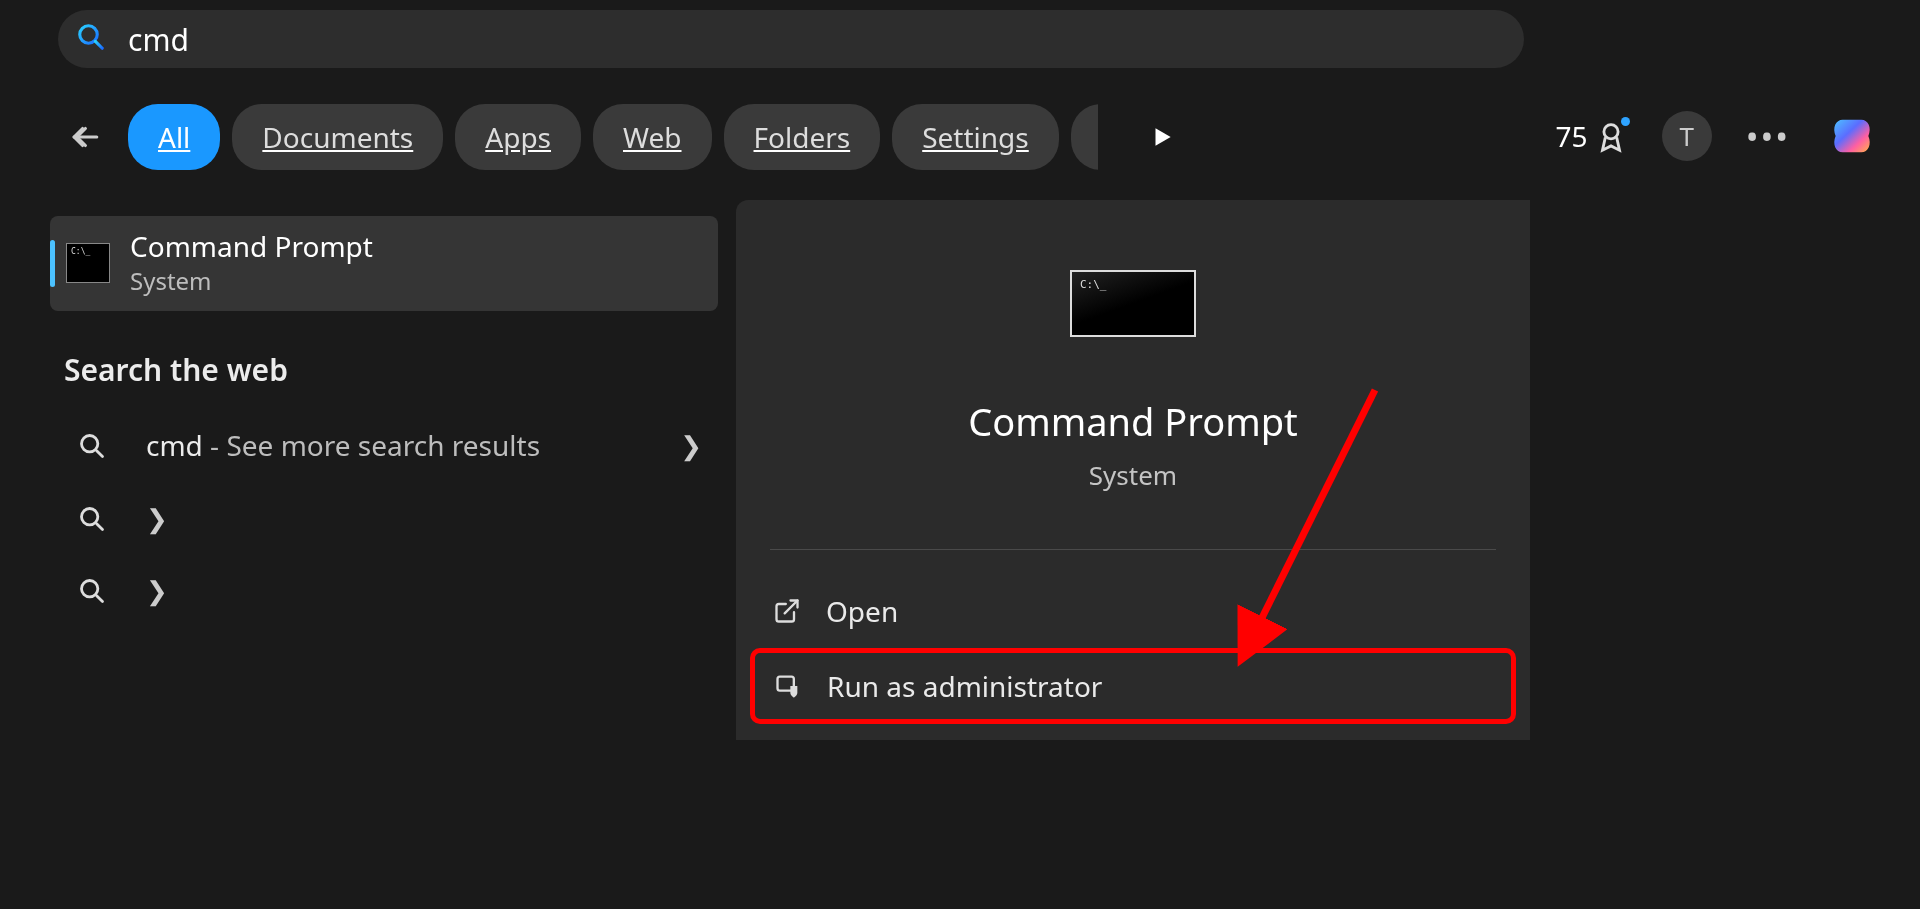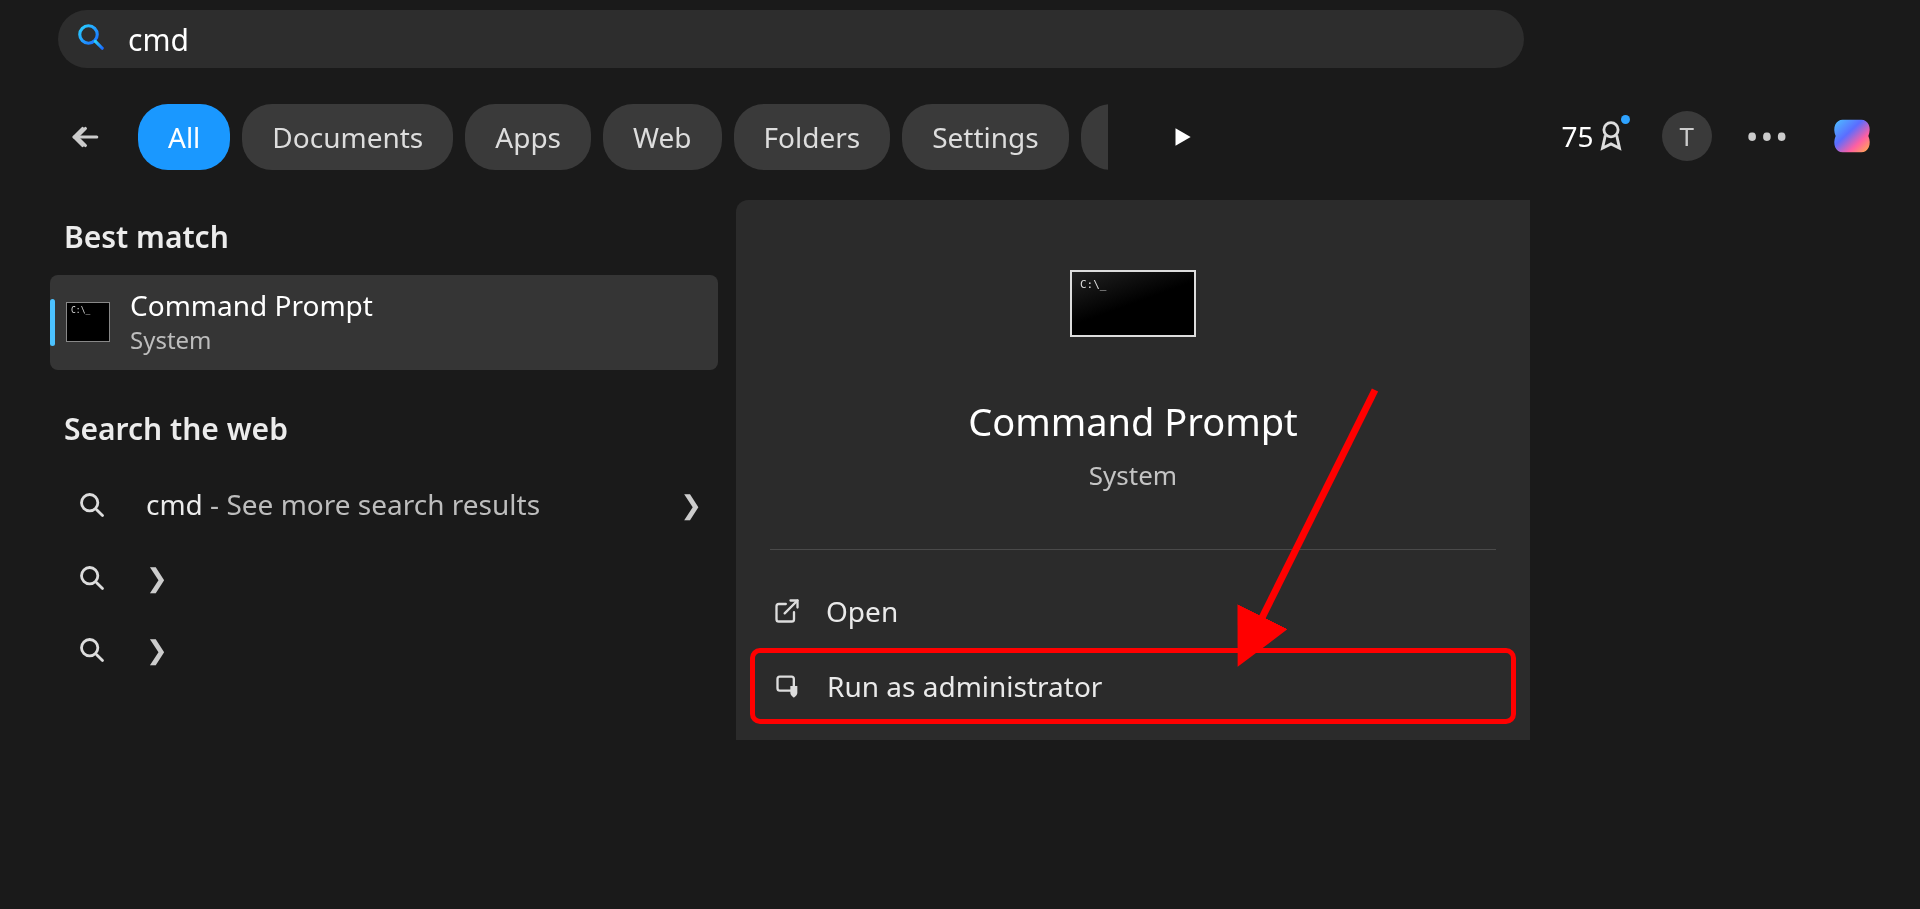--- a/index.html
+++ b/index.html
@@ -45,8 +45,9 @@
     top: 104px;
     display: flex;
     align-items: center;
-    gap: 34px;
+    gap: 24px;
     width: 1470px;
+    text-decoration: underline;
   }
   .back-arrow {
     width: 40px; height: 40px;

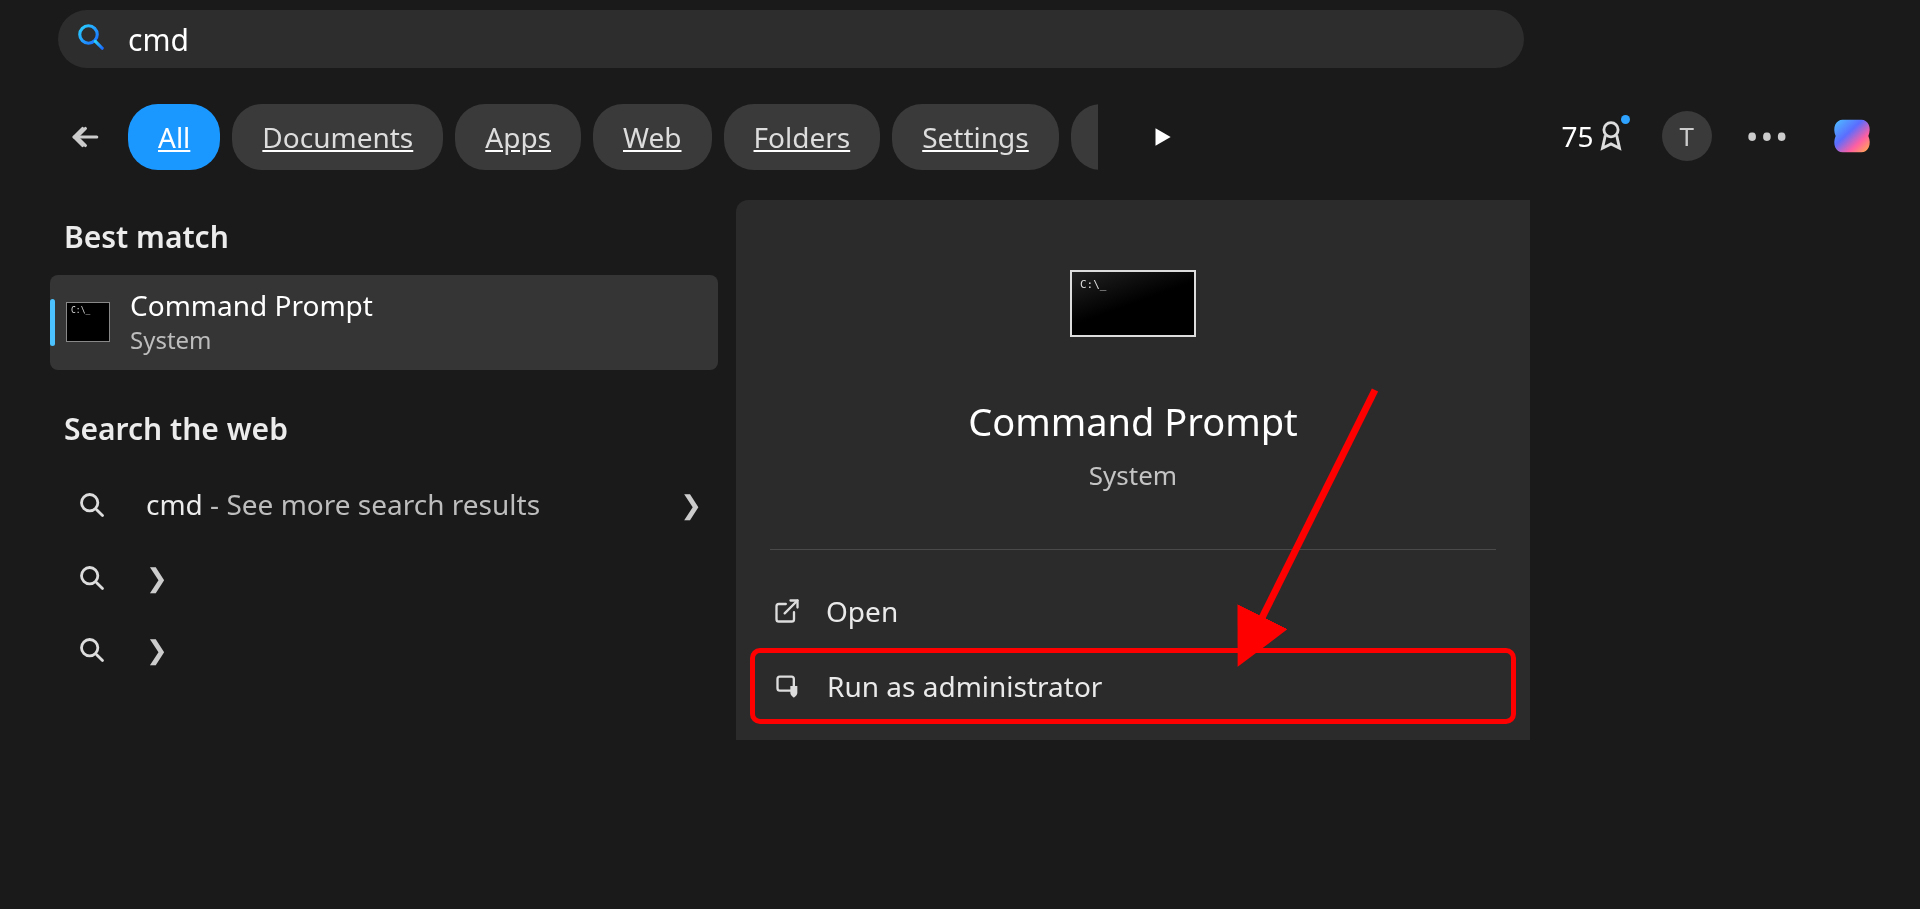--- a/index.html
+++ b/index.html
@@ -90,7 +90,7 @@
     gap: 34px;
   }
   .rewards {
-    display:flex; 
+    display:flex; align-items:center; gap:6px;
     font-size: 28px;
     color:#fff;
   }

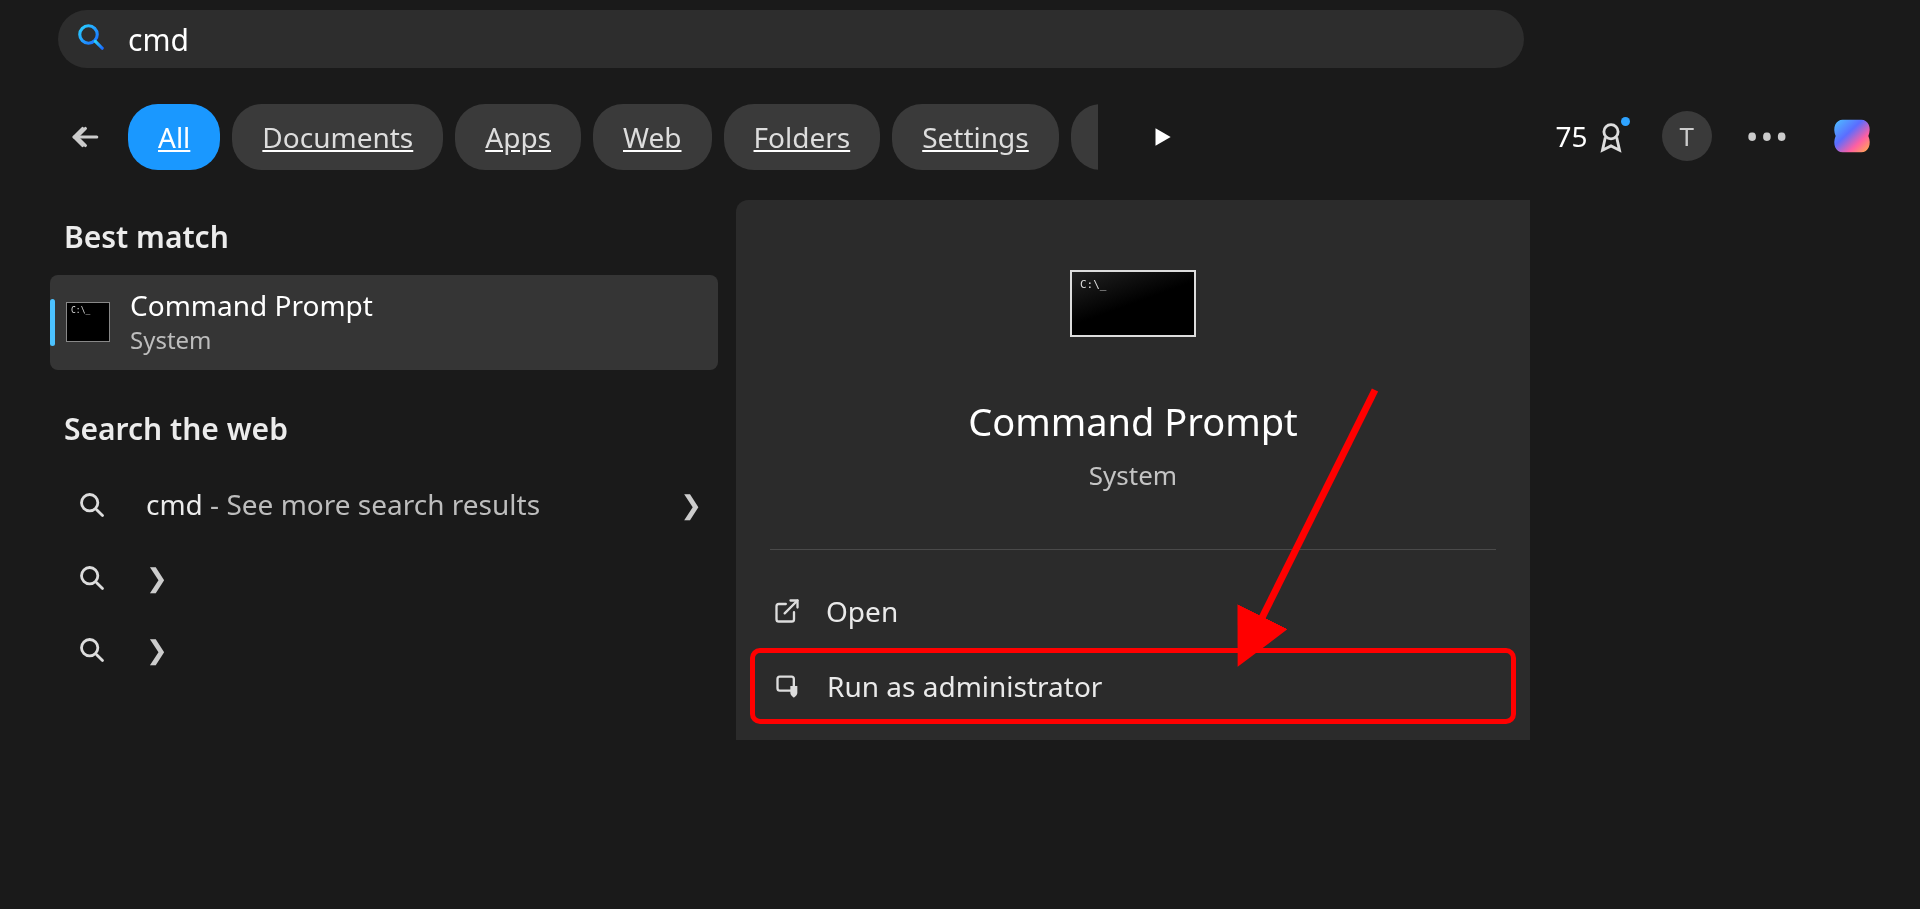--- a/index.html
+++ b/index.html
@@ -301,7 +301,6 @@
 </div>
 
 <div class="left-col">
-  <div class="section-heading">Best match</div>
 
   <div class="best-match-item">
     <div class="cmd-thumb">C:\_</div>

